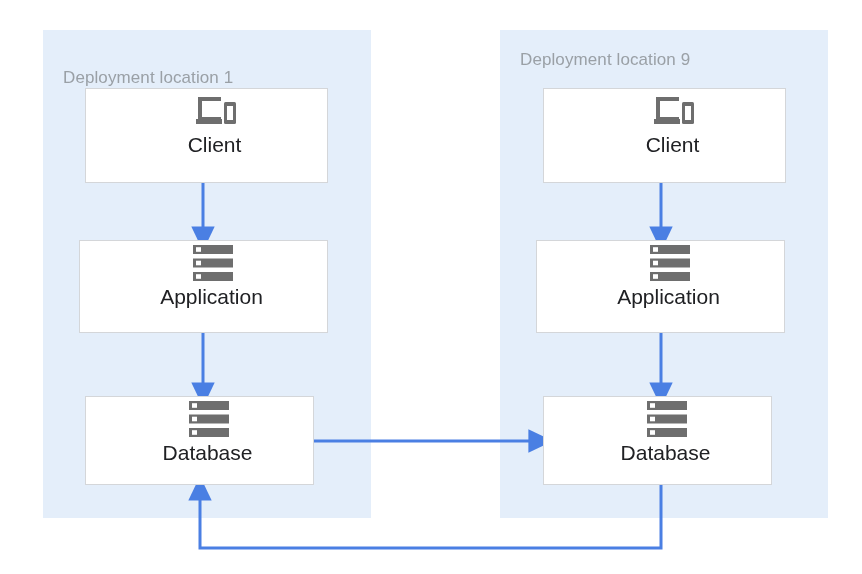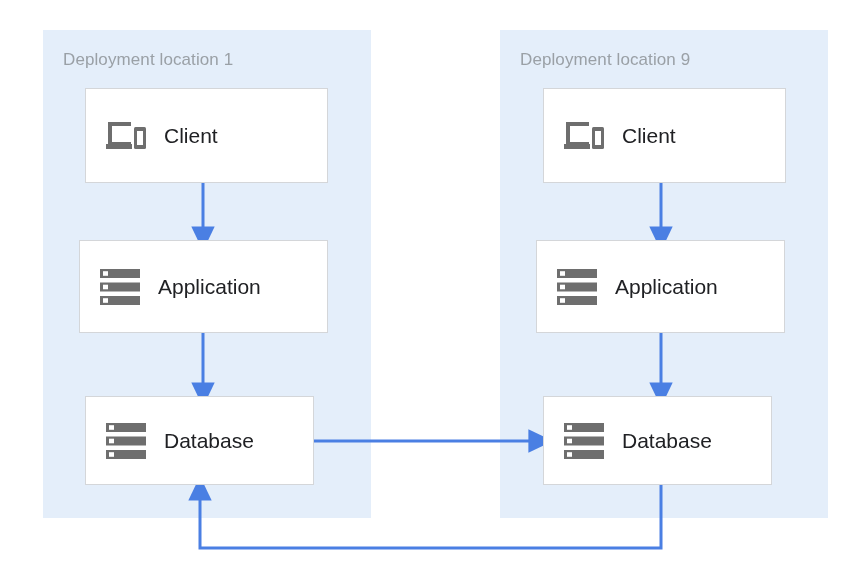--- a/index.html
+++ b/index.html
@@ -72,7 +72,7 @@
   <div class="zone" style="left:43px; top:30px; width:328px; height:488px;"></div>
   <div class="zone" style="left:500px; top:30px; width:328px; height:488px;"></div>
 
-  <div class="zone-title" style="left:63px; top:50px;">Deployment location 1</div>
+  <div class="zone-title" style="left:63px; top:68px;">Deployment location 1</div>
   <div class="zone-title" style="left:520px; top:50px;">Deployment location 9</div>
 
   <svg class="edges" viewBox="0 0 862 574" xmlns="http://www.w3.org/2000/svg">

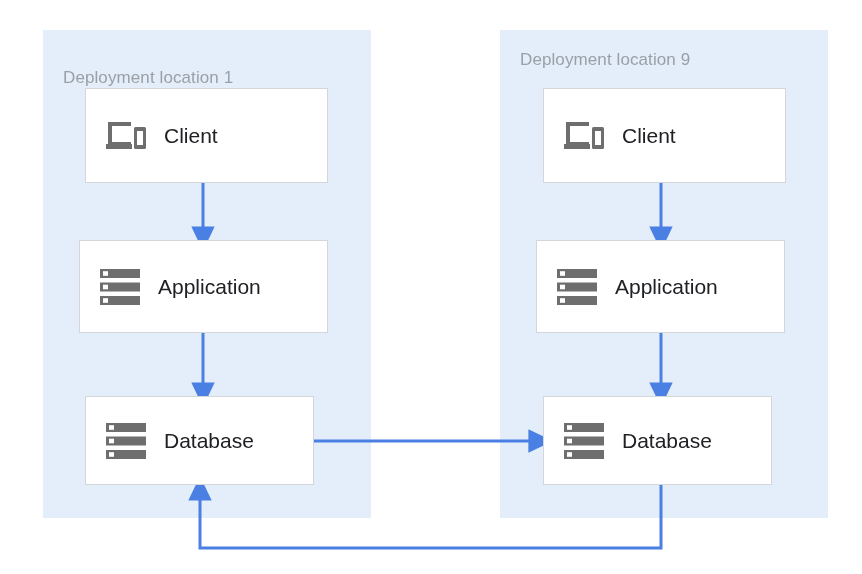--- a/index.html
+++ b/index.html
@@ -38,6 +38,7 @@
     display: flex;
     align-items: center;
     justify-content: flex-start;
+    flex-direction: column;
   }
   .node-icon {
     width: 44px;

